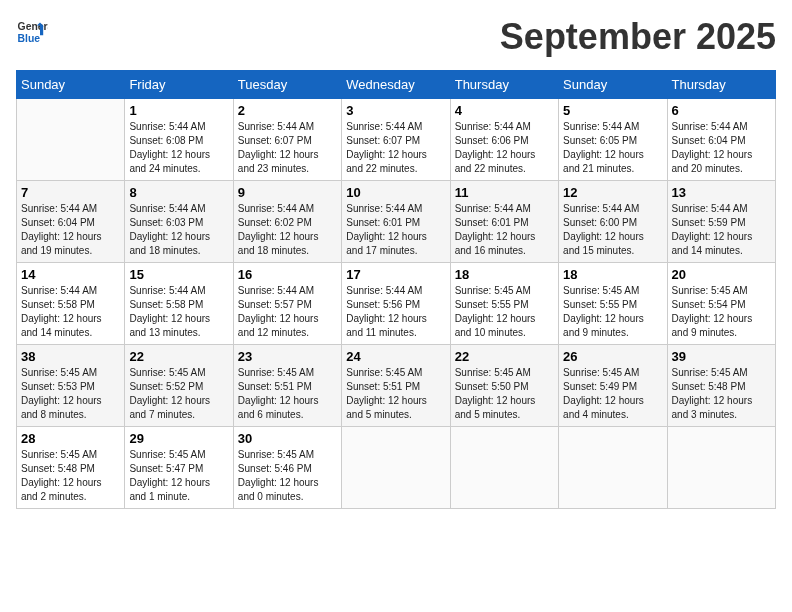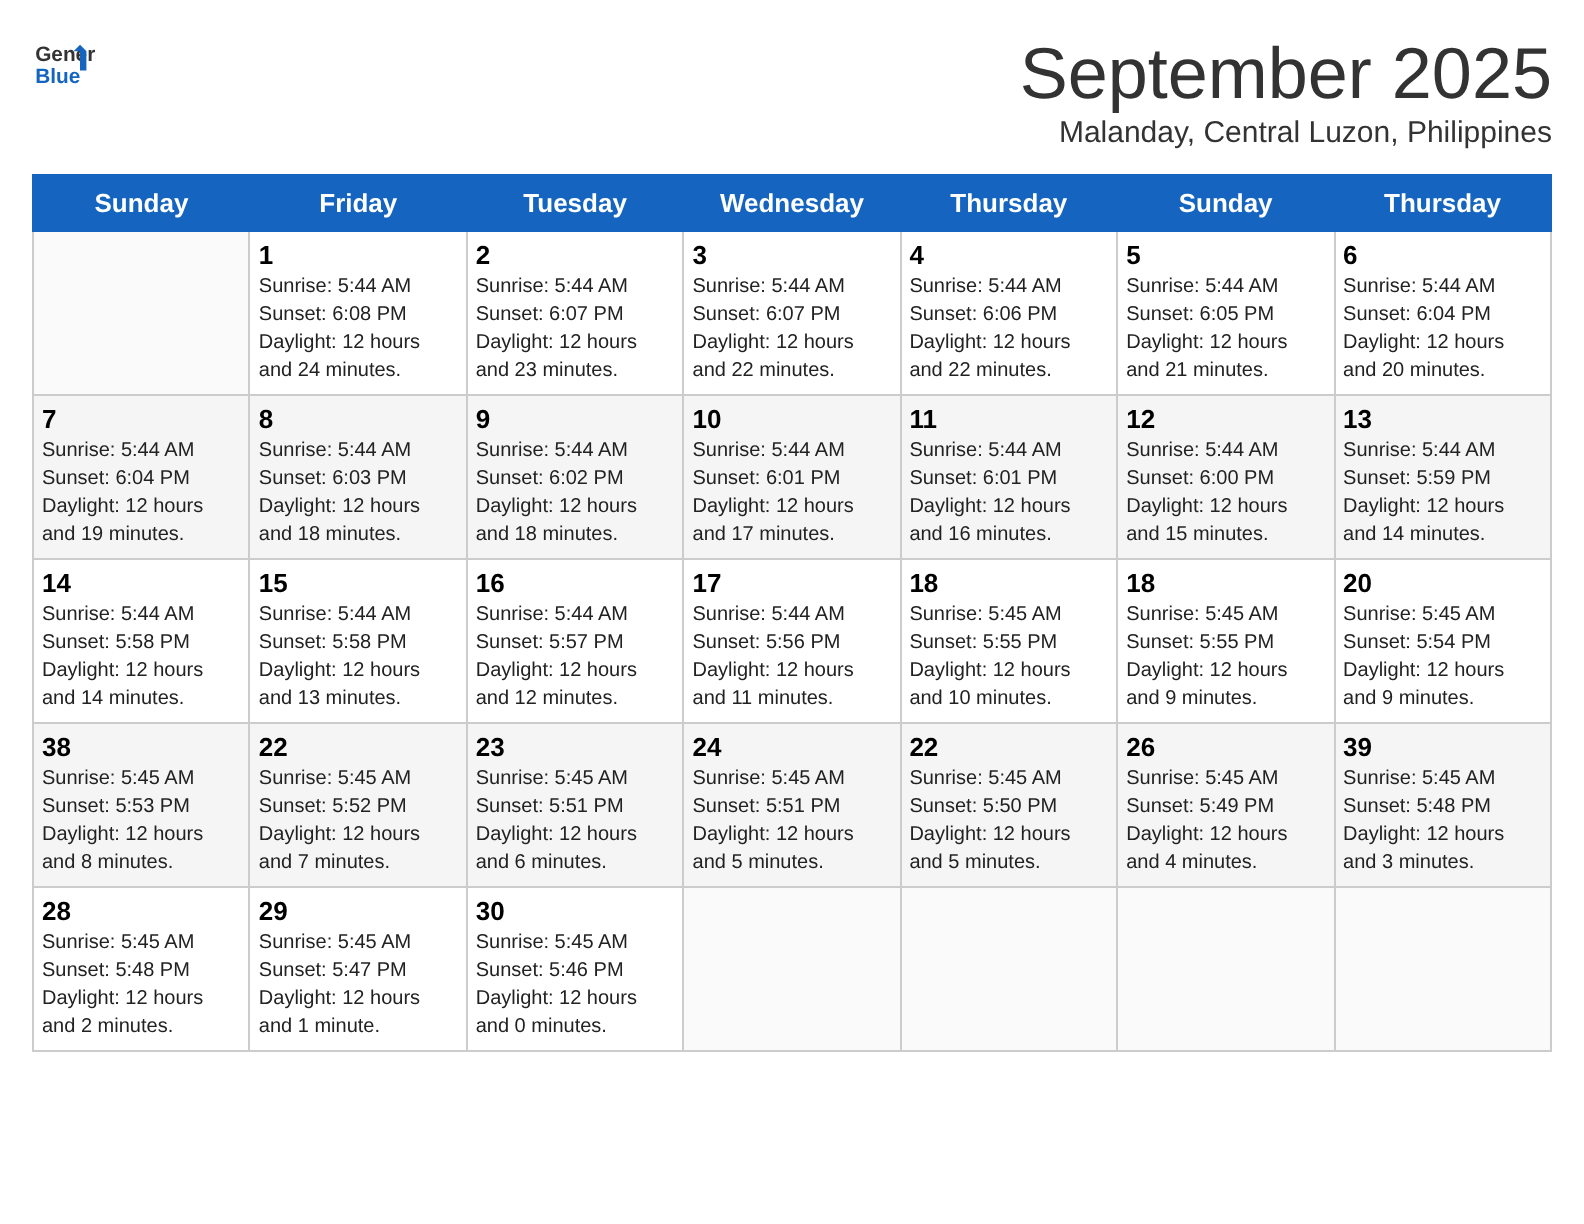--- a/index.html
+++ b/index.html
@@ -30,7 +30,7 @@
     }
     .month-year {
       font-size: 36px;
-      font-weight: normal;
+      font-weight: bold;
       color: #333;
     }
     .location {

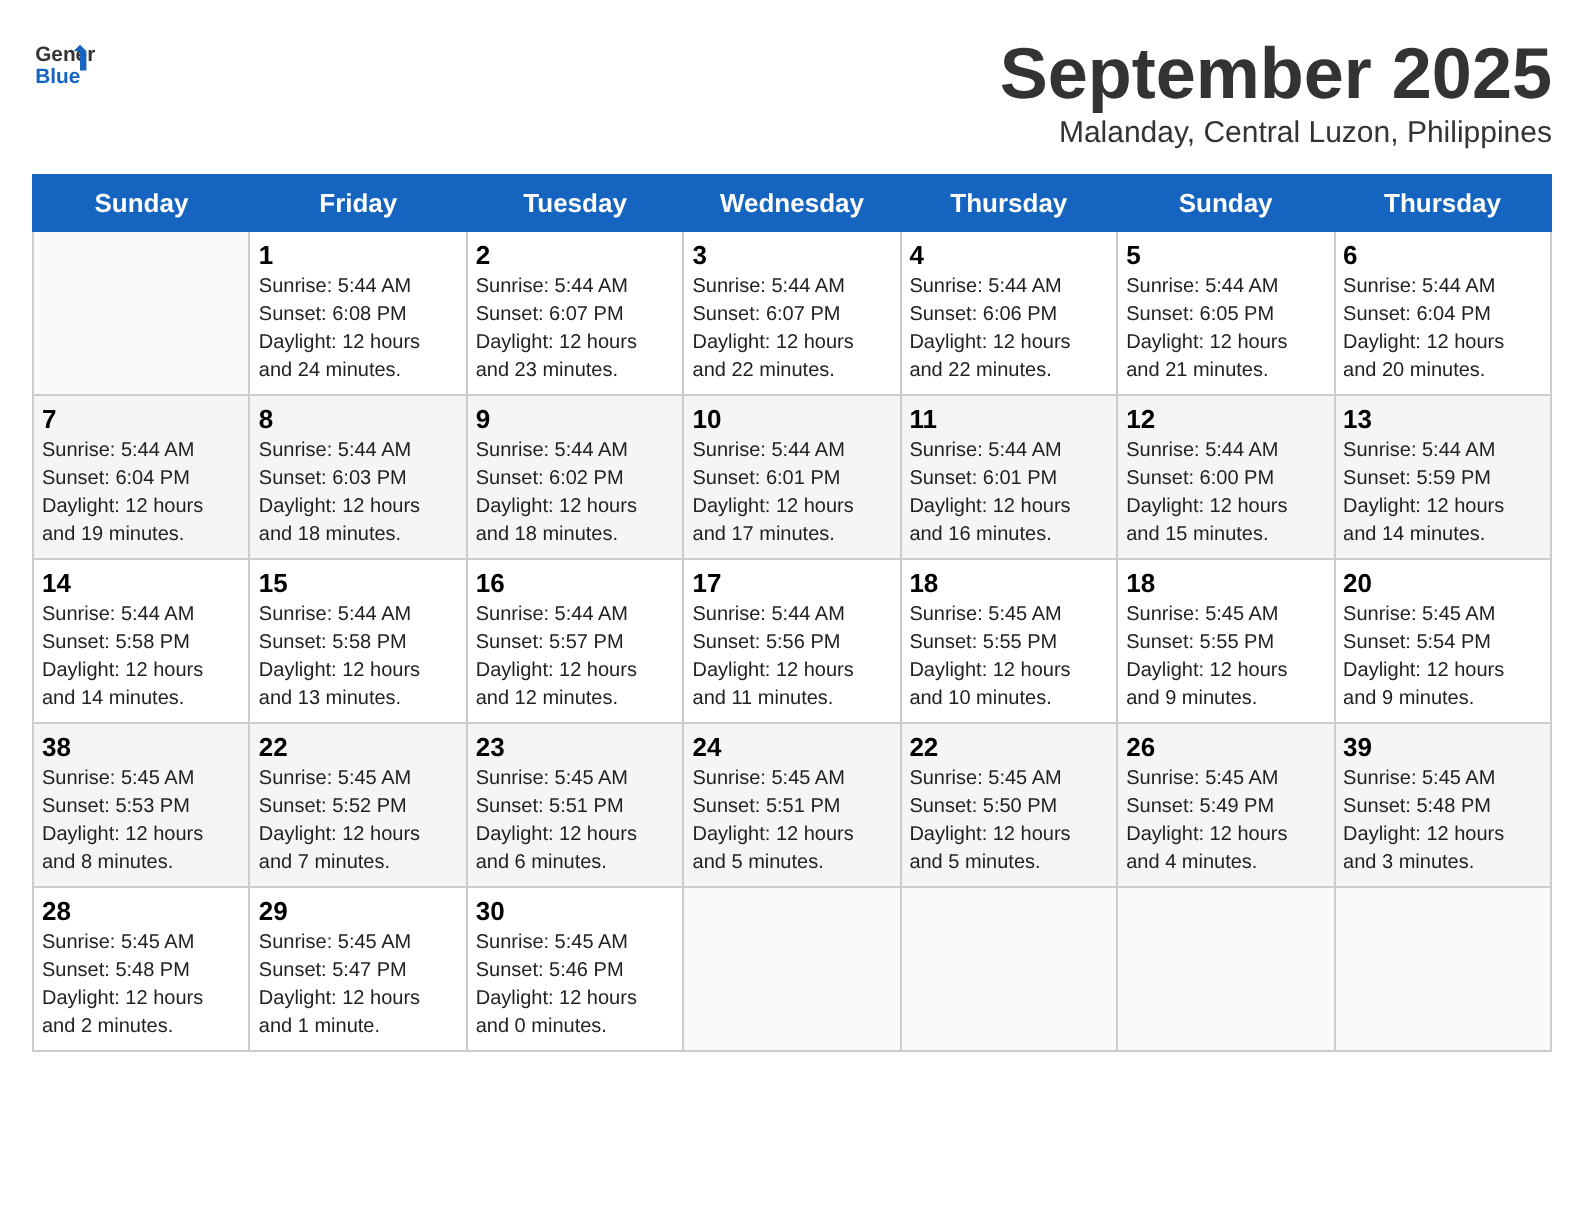--- a/index.html
+++ b/index.html
@@ -92,7 +92,6 @@
   </div>
   <div class="title-block">
     <div class="month-year">September 2025</div>
-    <div class="location">Malanday, Central Luzon, Philippines</div>
   </div>
 </div>
 

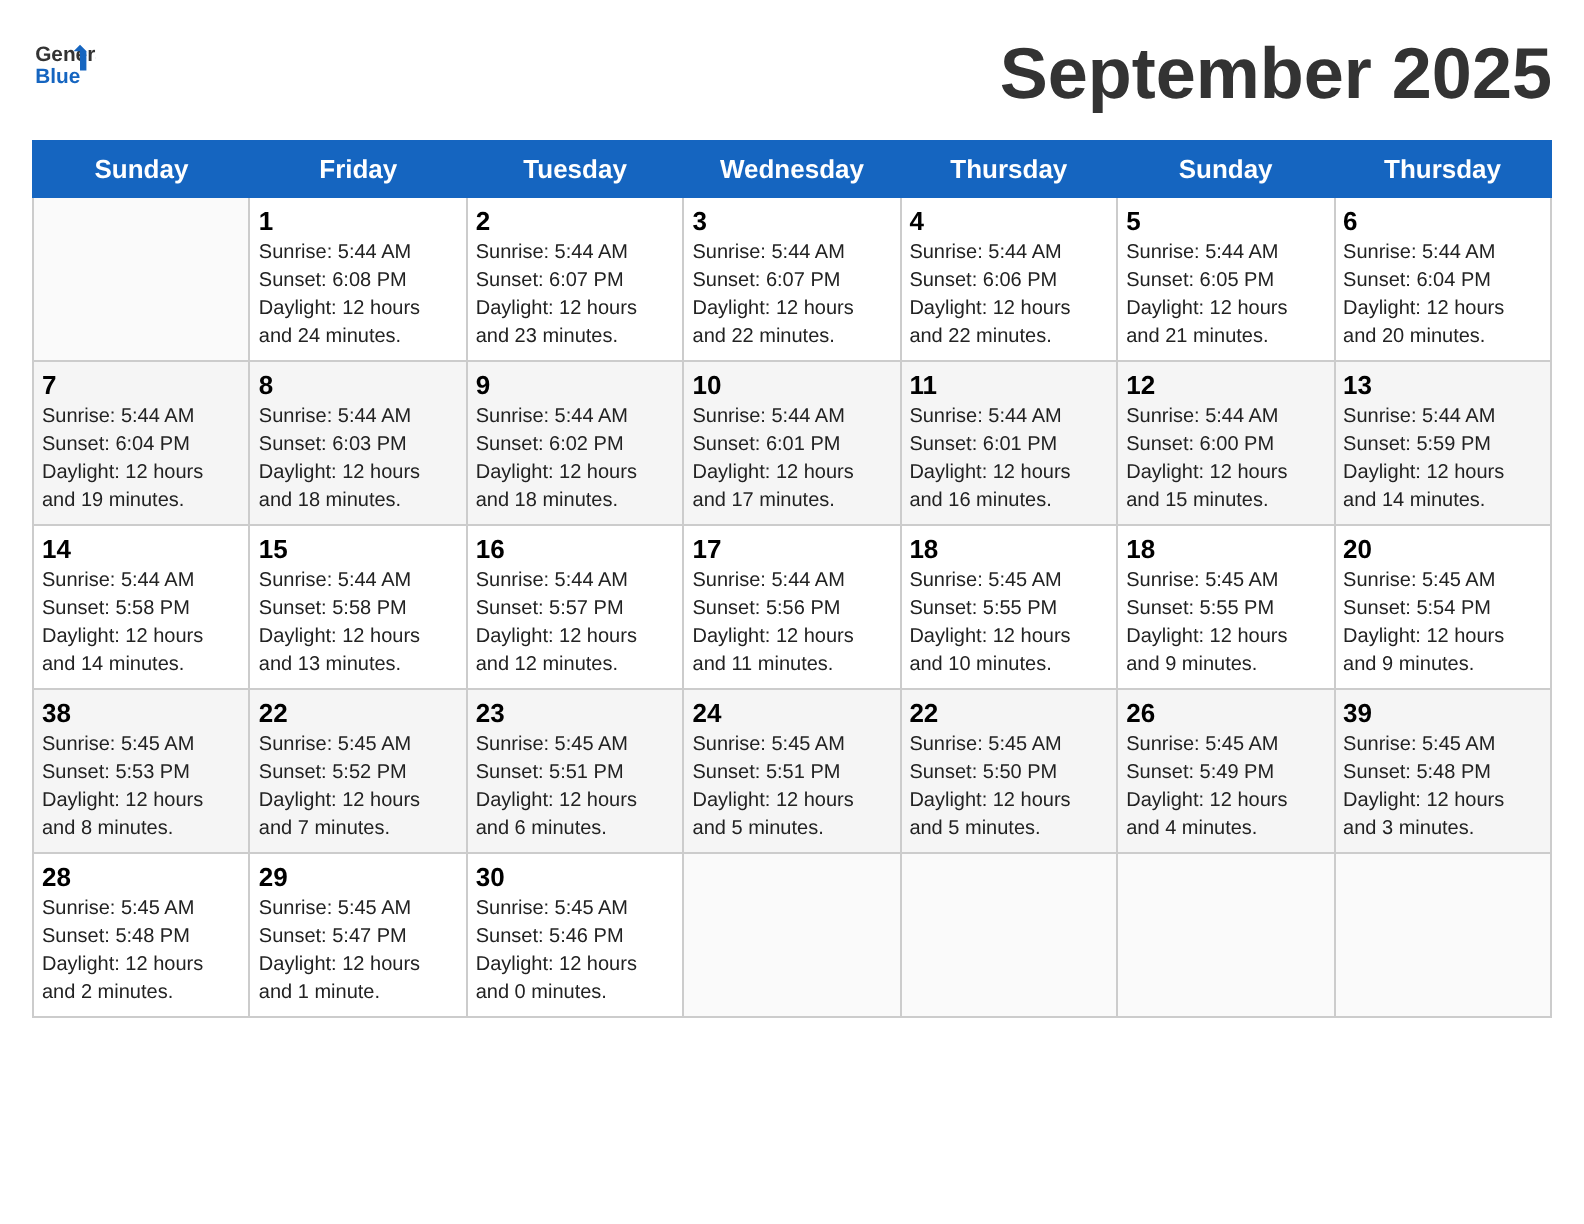--- a/index.html
+++ b/index.html
@@ -46,9 +46,9 @@
       background-color: #1565C0;
       color: #fff;
       padding: 6px 4px;
-      text-align: center;
+      text-align: left;
       font-size: 13px;
-      font-weight: bold;
+      font-weight: normal;
       border: 1px solid #1565C0;
     }
     tbody tr td {

